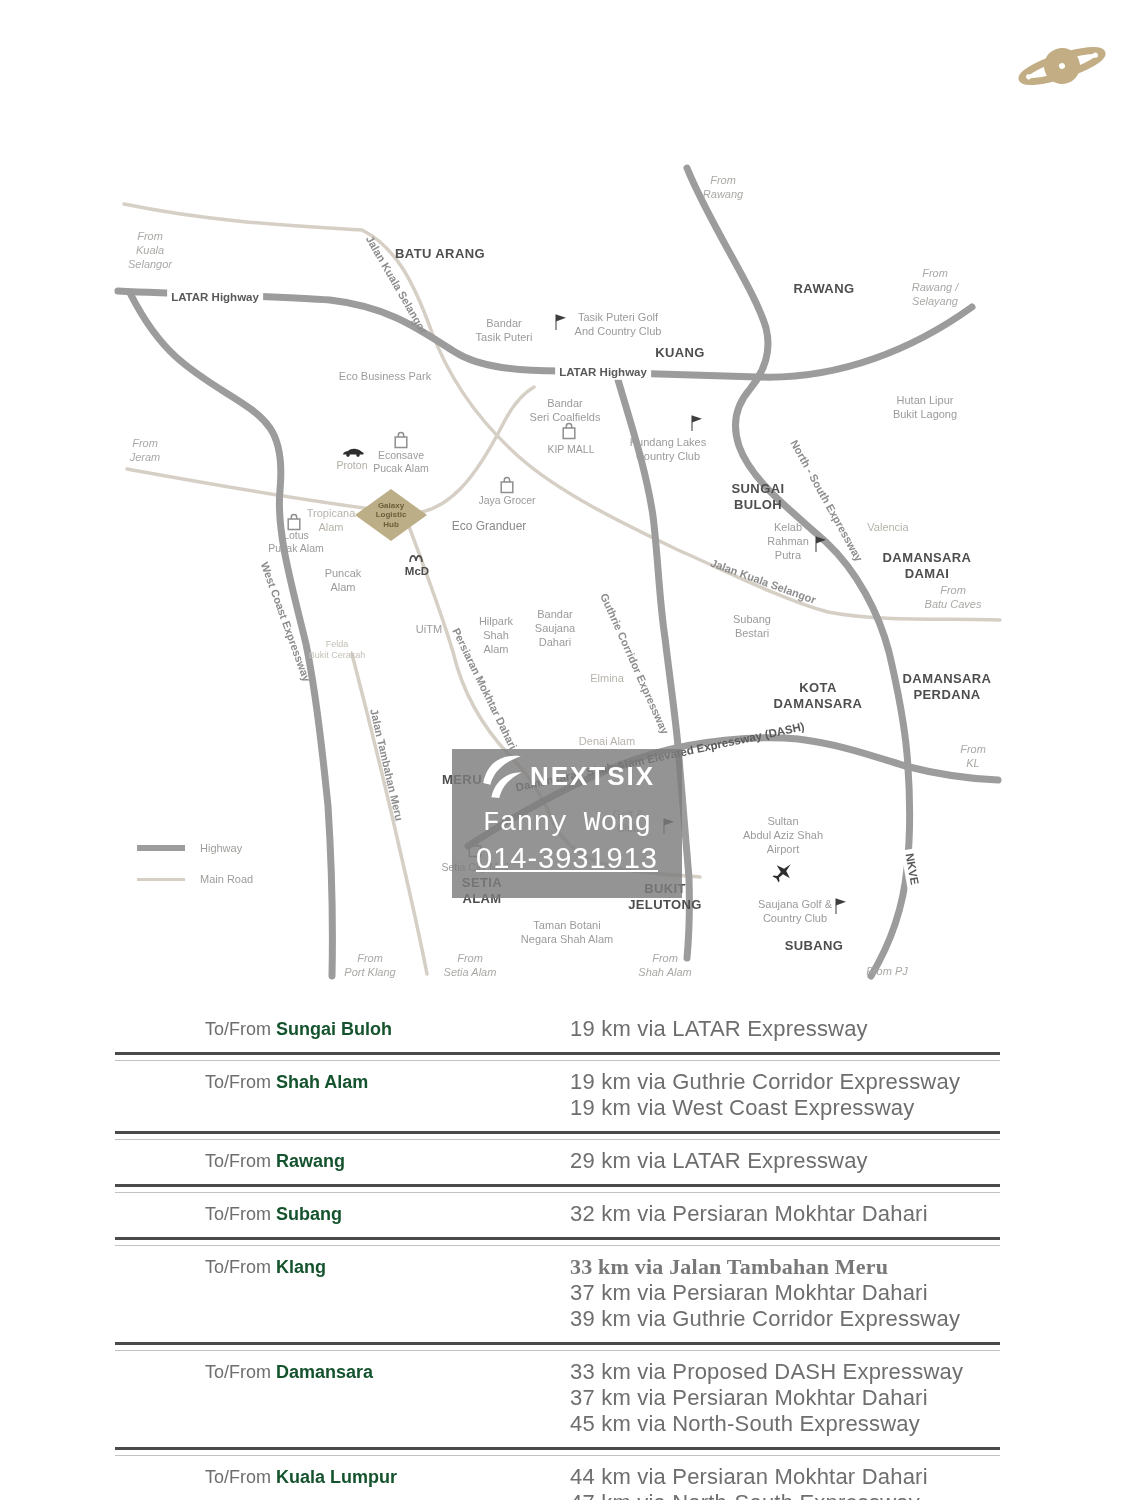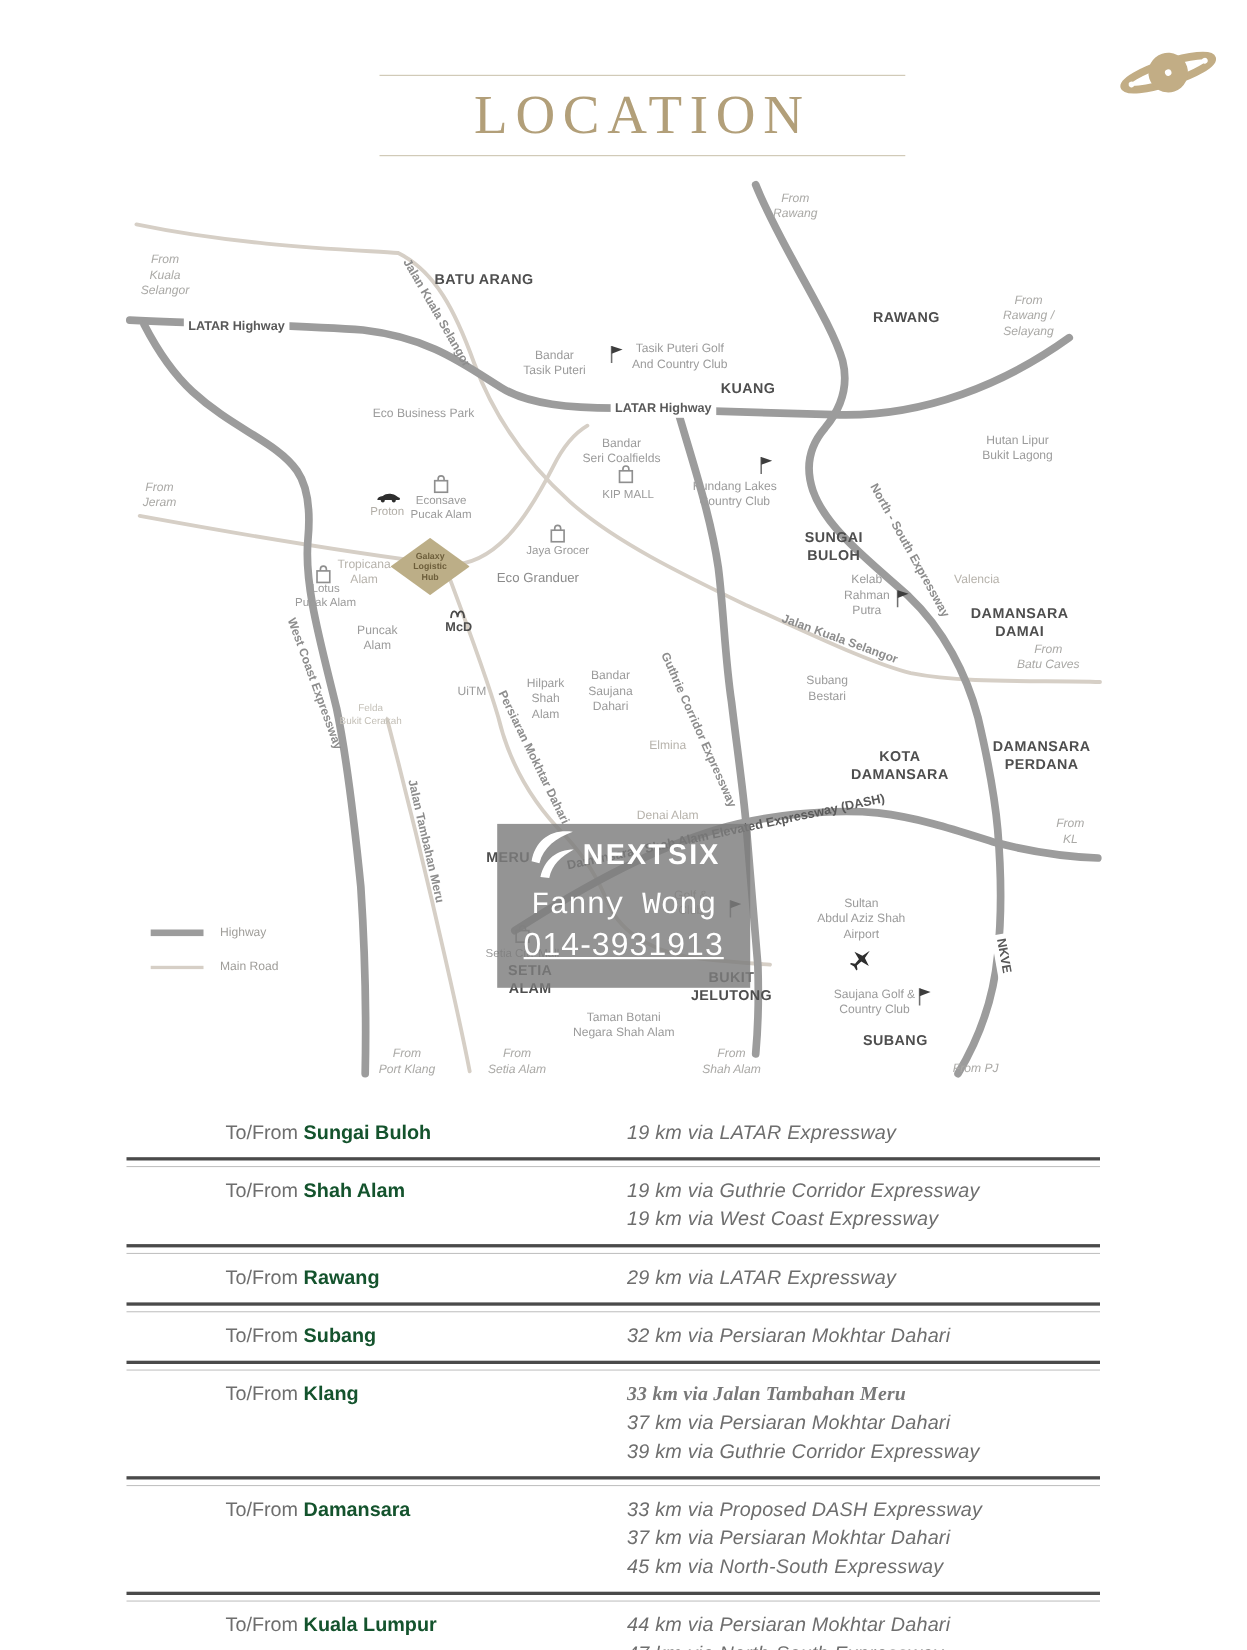--- a/index.html
+++ b/index.html
@@ -73,11 +73,6 @@
 
 <div class="page">
 
-  <div class="title-block">
-    <div class="title-rule"></div>
-    <h1 class="page-title">LOCATION</h1>
-    <div class="title-rule"></div>
-  </div>
 
   <span class="saturn">
     <svg width="96" height="80" viewBox="0 0 96 80">

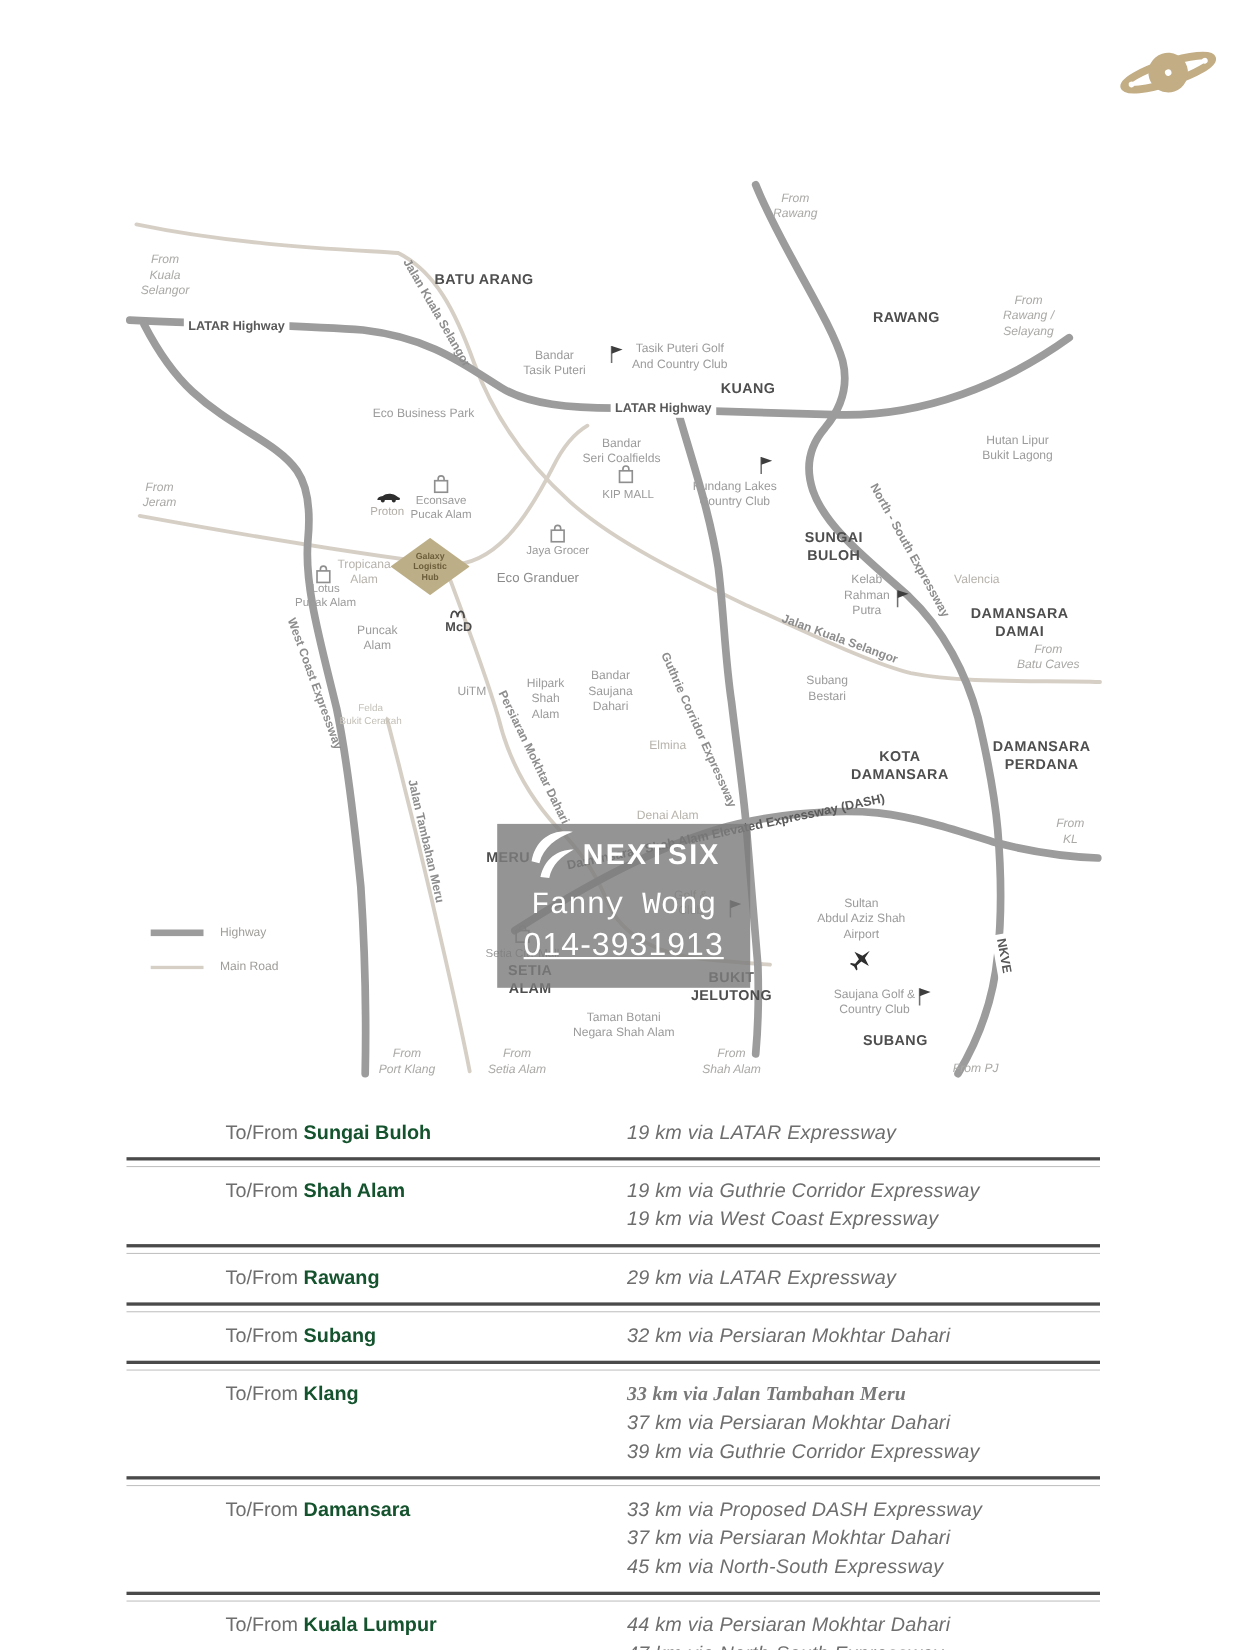--- a/index.html
+++ b/index.html
@@ -63,7 +63,7 @@
   .tcell-left{width:455px;box-sizing:border-box;padding-left:90px;font-size:18px;
               line-height:26px;color:#6e6e6e;}
   .tdest{color:#14532d;font-weight:bold;}
-  .tcell-right{flex:1;font-size:18px;color:#6e6e6e;font-style:italic;}
+  .tcell-right{flex:1;font-size:22px;color:#6e6e6e;}
   .troute{line-height:26px;letter-spacing:.2px;}
   .route-serif{font-family:"Liberation Serif",serif;font-weight:600;color:#787878;}
   .tsep{height:5px;border-top:3px solid #4a4a4a;border-bottom:1px solid #c2c2c2;}

